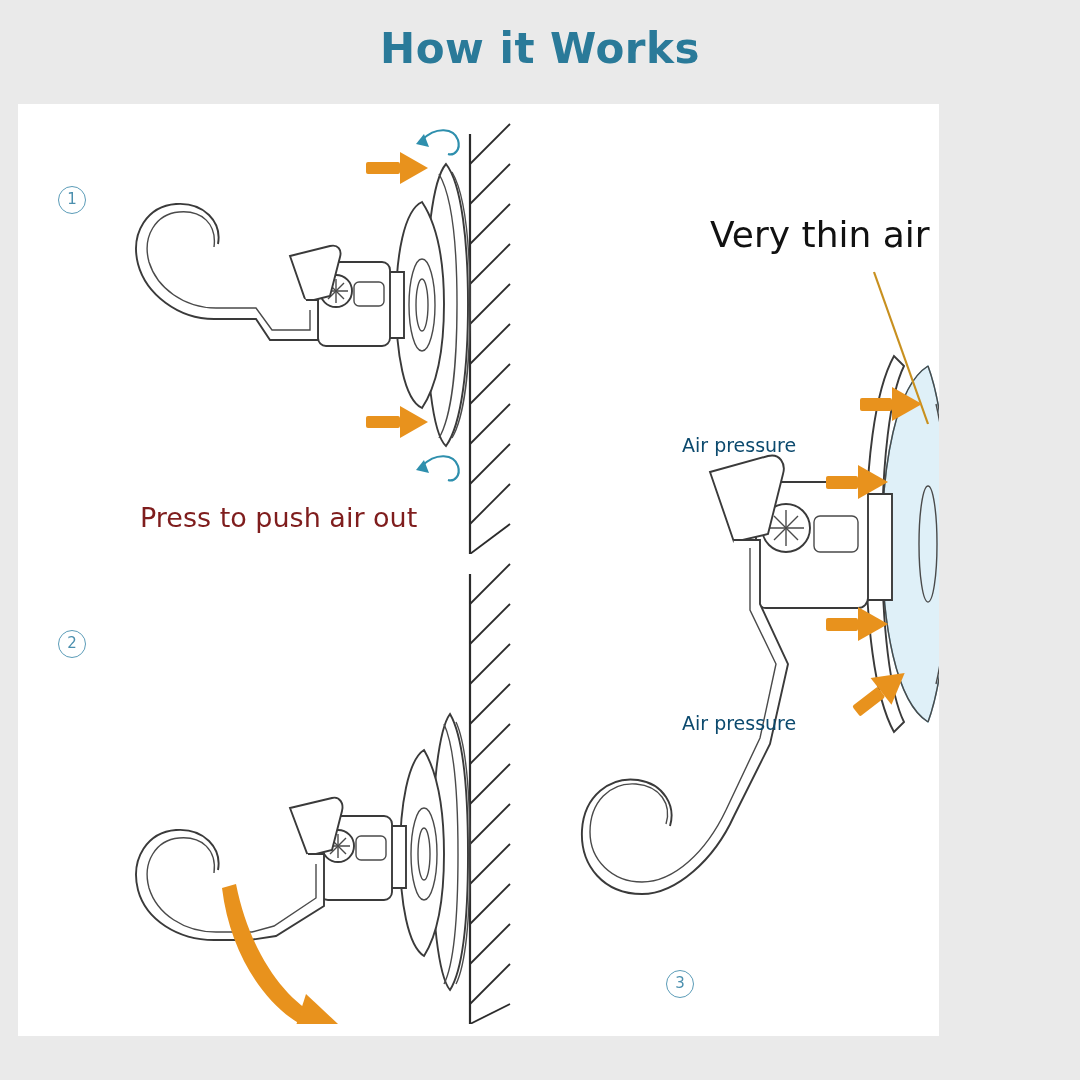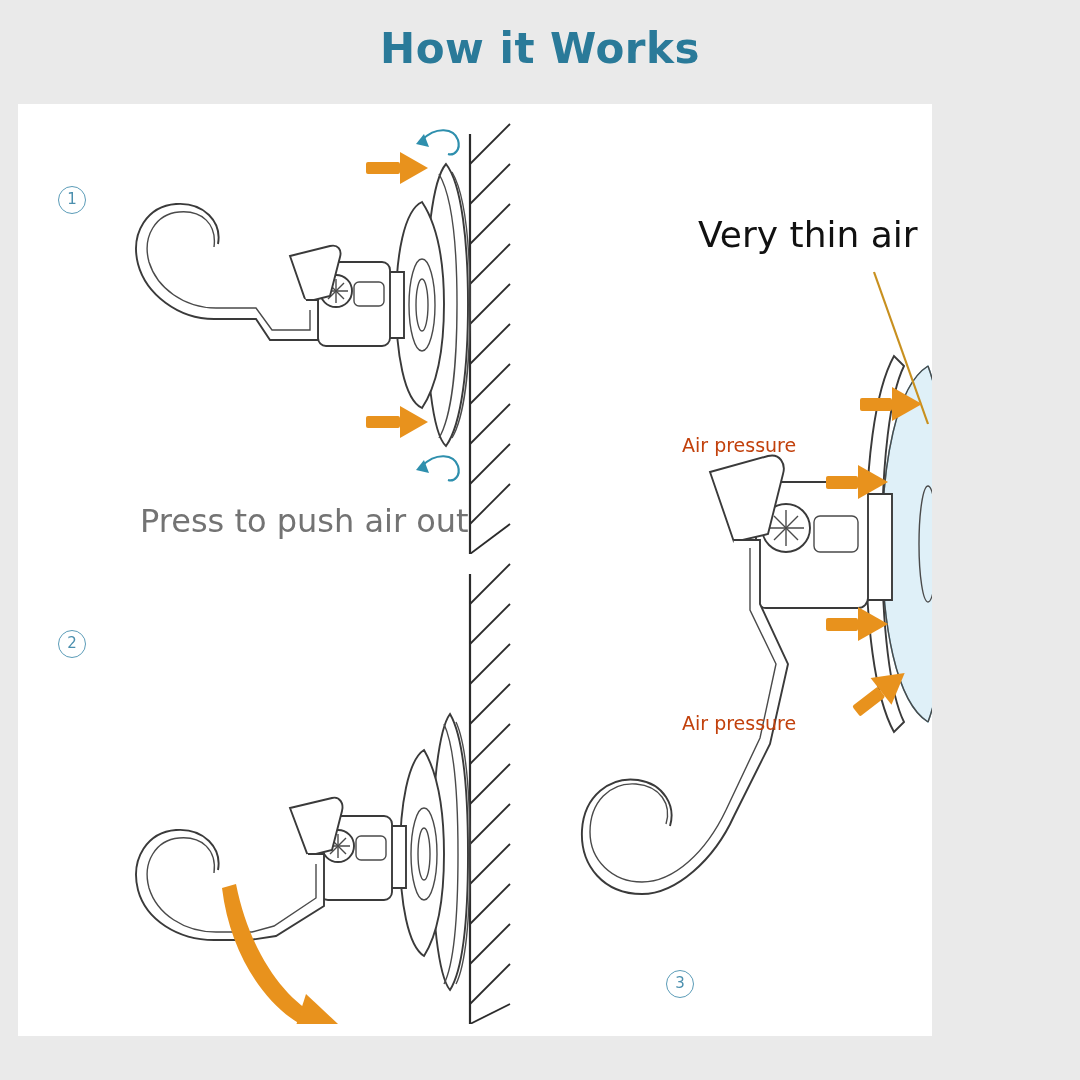--- a/index.html
+++ b/index.html
@@ -14,6 +14,7 @@
     background: #eaeaea;
     font-family: "DejaVu Sans", sans-serif;
     overflow: hidden;
+    padding-left: 7px;
   }
   #title {
     position: absolute;

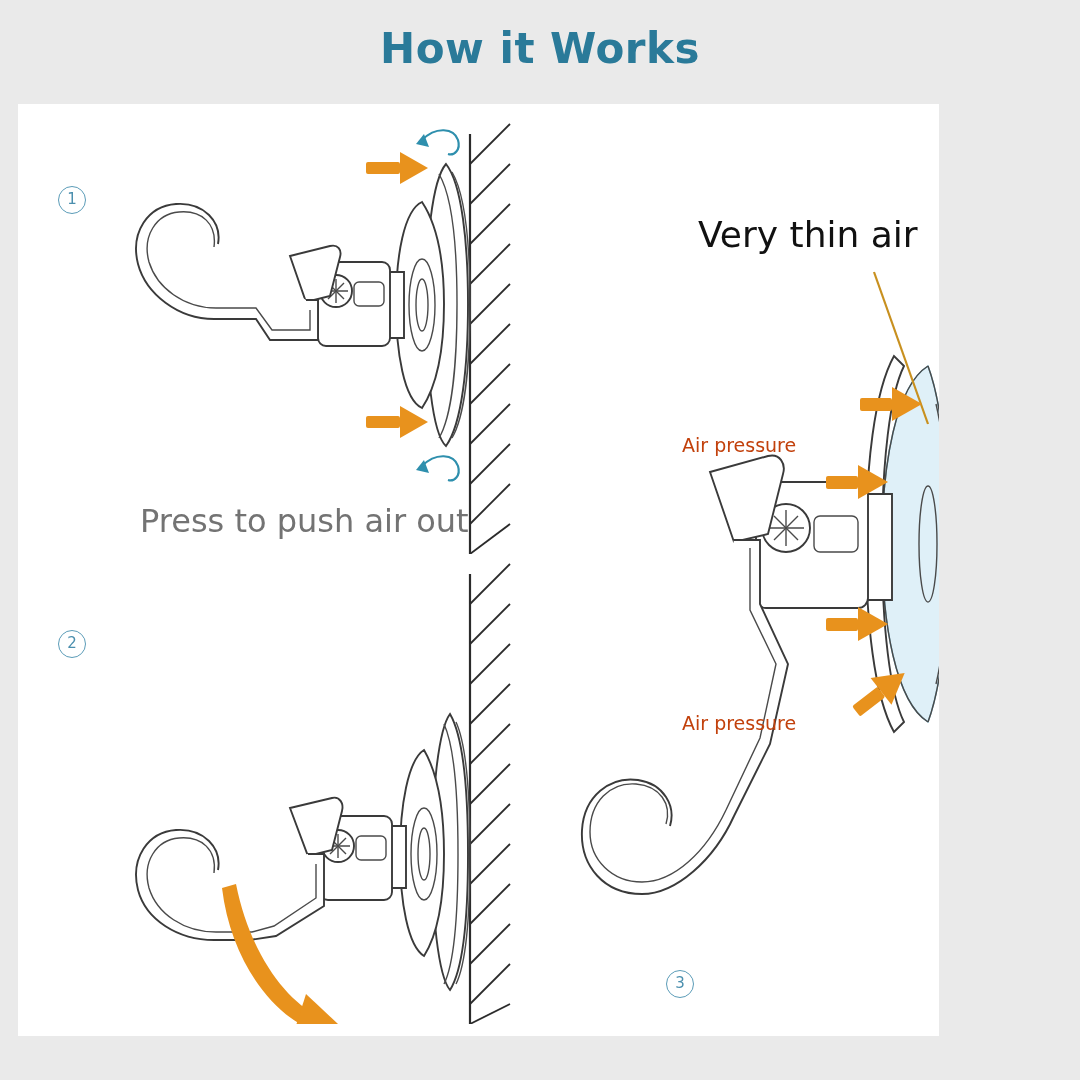--- a/index.html
+++ b/index.html
@@ -214,7 +214,7 @@
 
     <div class="panel" style="left:520px; top:0px; width:524px; height:932px;">
 
-      <div class="label-big" style="left:160px; top:110px;">Very thin air</div>
+      <div class="label-big" style="left:172px; top:110px;">Very thin air</div>
 
       <div class="label-small" style="left:144px; top:330px;">Air pressure</div>
 

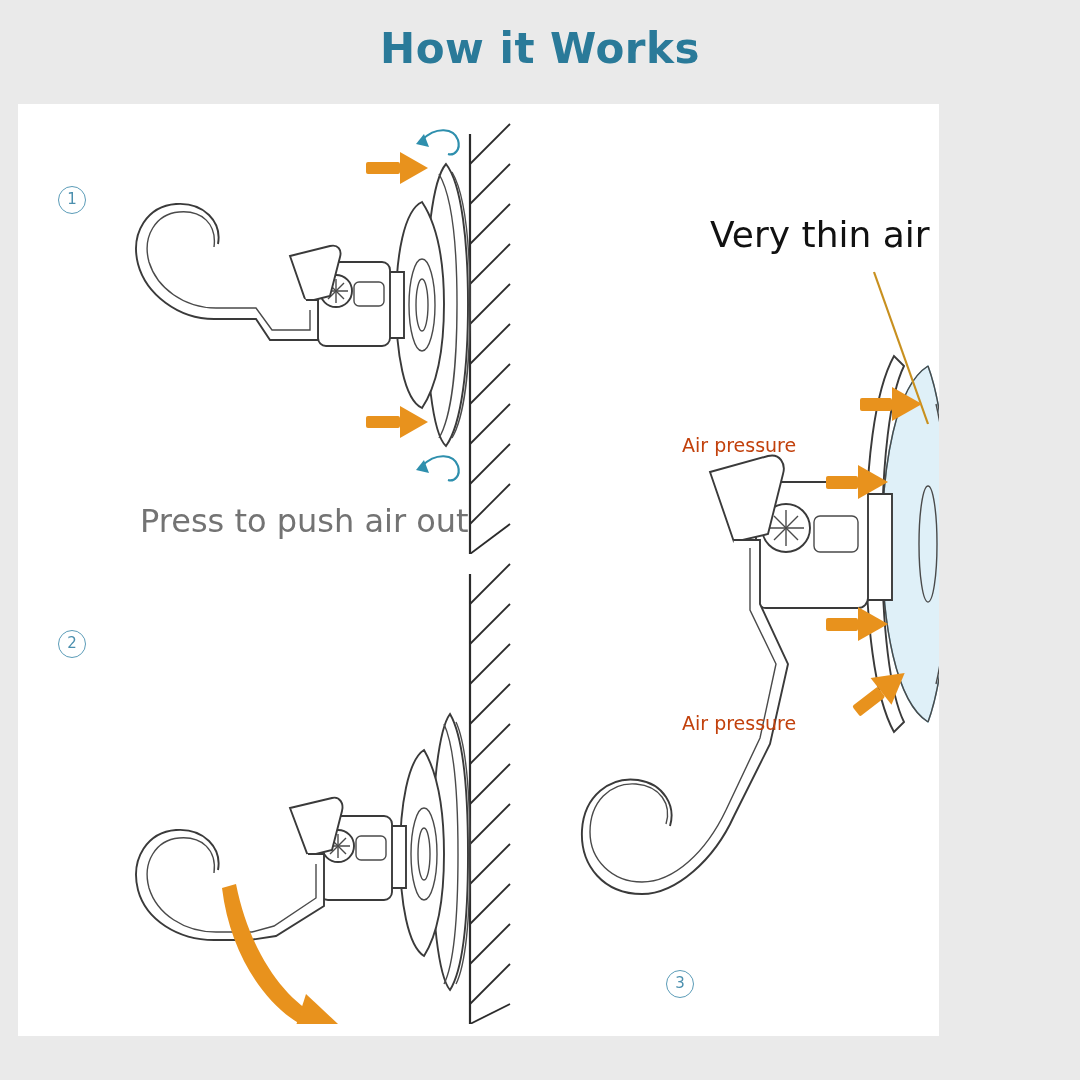--- a/index.html
+++ b/index.html
@@ -60,7 +60,7 @@
   }
   .label-small {
     position: absolute;
-    color: #c2410c;
+    color: #0c4a6e;
     font-family: "DejaVu Sans", sans-serif;
     font-size: 19px;
     white-space: nowrap;

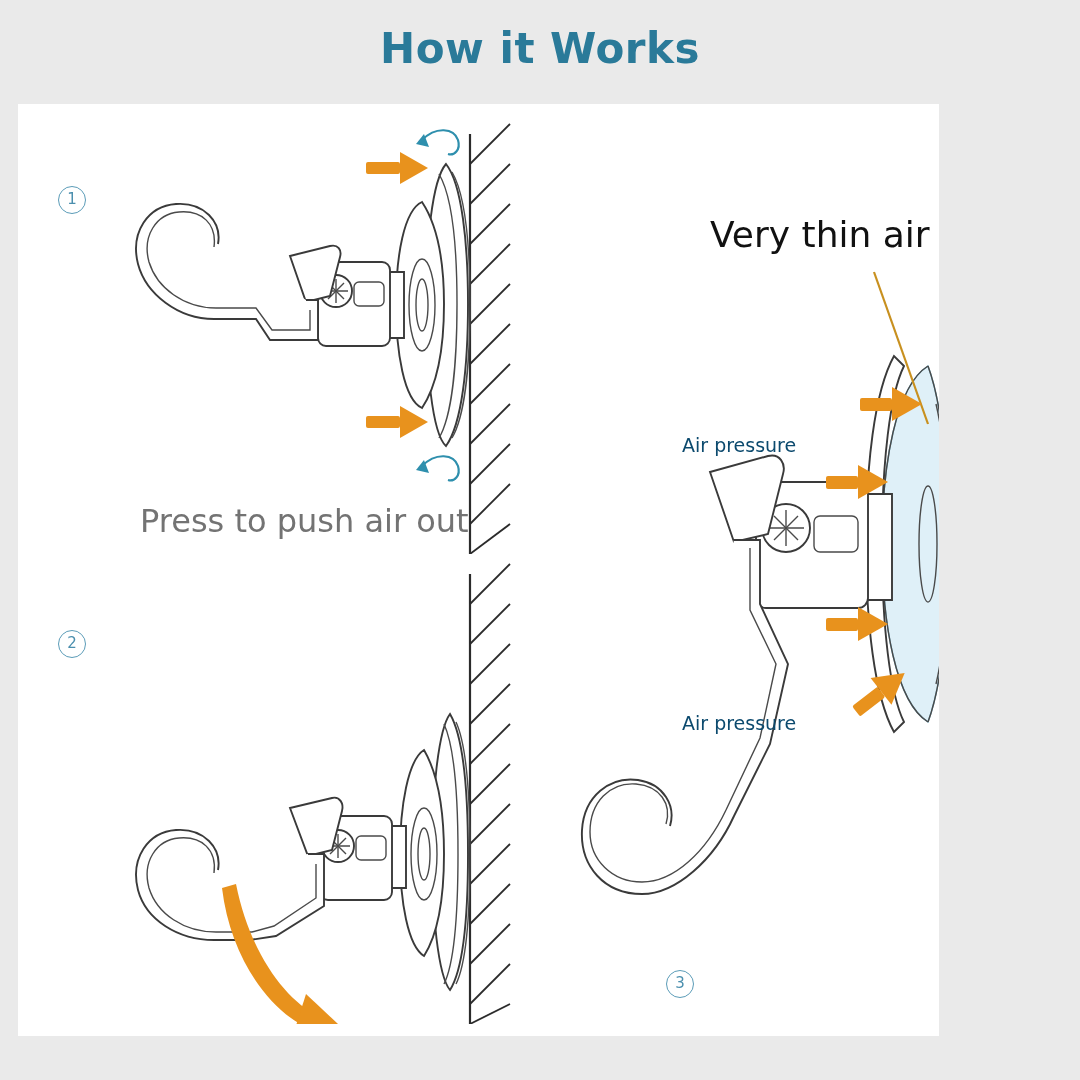--- a/index.html
+++ b/index.html
@@ -53,9 +53,9 @@
   }
   .caption {
     position: absolute;
-    color: #737373;
-    font-family: "DejaVu Sans", sans-serif;
-    font-size: 32px;
+    color: #7f1d1d;
+    font-family: "DejaVu Sans", sans-serif;
+    font-size: 27px;
     white-space: nowrap;
   }
   .label-small {

